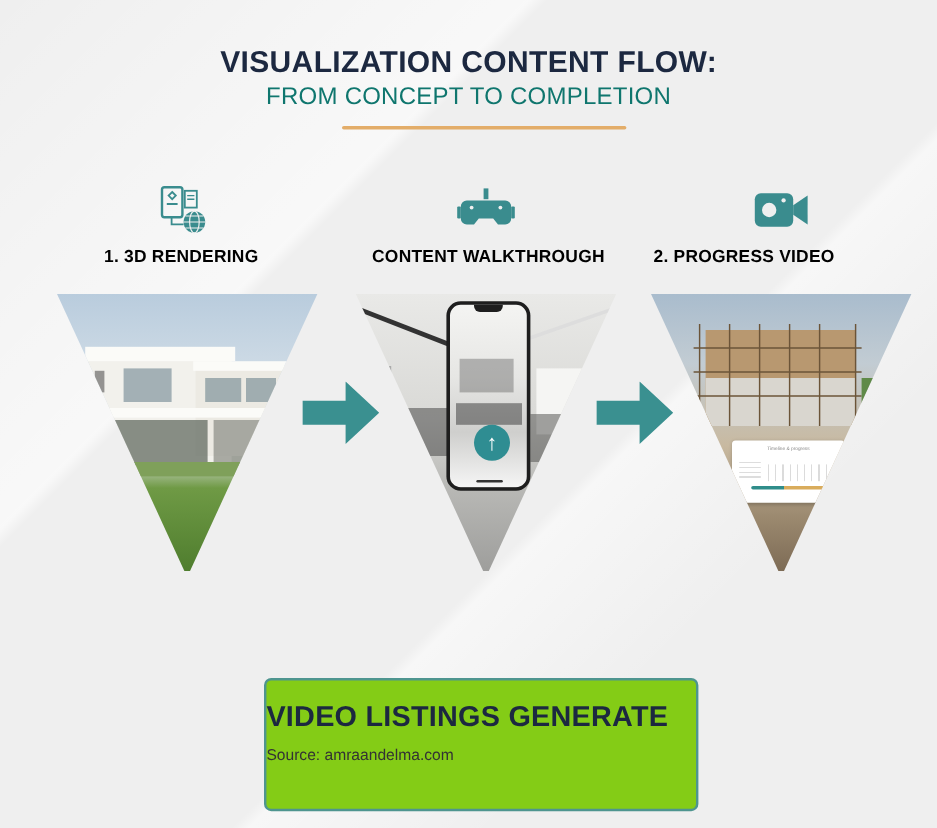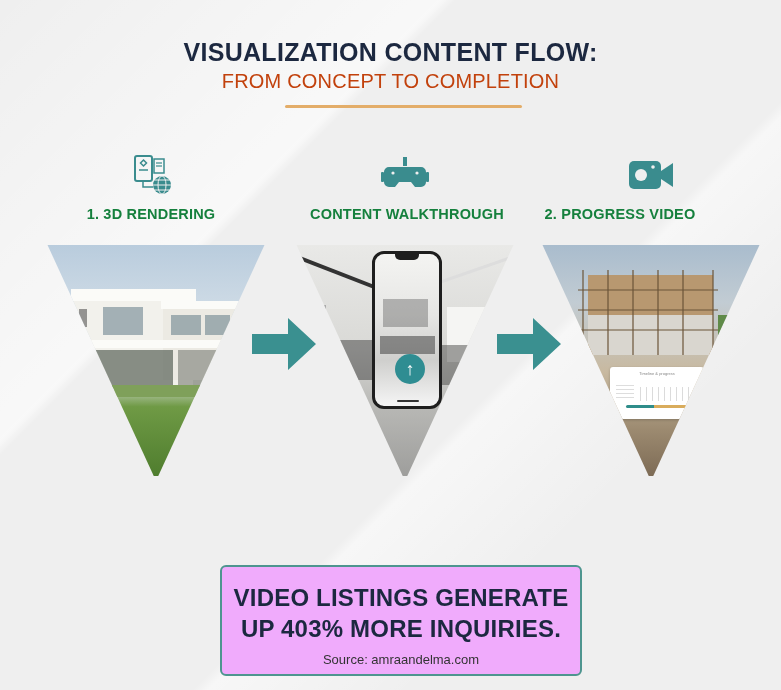--- a/index.html
+++ b/index.html
@@ -6,7 +6,7 @@
   body{width:781px;height:690px;overflow:hidden;background:#efefef;font-family:"Liberation Sans",sans-serif;position:relative;}
   .bg-stripe{position:absolute;inset:0;background:linear-gradient(135deg,rgba(255,255,255,0) 0%,rgba(255,255,255,.6) 30%,rgba(255,255,255,0) 31%,rgba(255,255,255,0) 60%,rgba(255,255,255,.5) 61%,rgba(255,255,255,0) 75%);pointer-events:none;}
   .title{position:absolute;top:38px;left:0;width:781px;text-align:center;font-weight:bold;font-size:25px;color:#1c2840;letter-spacing:.3px;}
-  .subtitle{position:absolute;top:70px;left:0;width:781px;text-align:center;font-size:20px;color:#c2410c;letter-spacing:.2px;}
+  .subtitle{position:absolute;top:70px;left:0;width:781px;text-align:center;font-size:20px;color:#0f766e;letter-spacing:.2px;}
   .rule{position:absolute;top:105px;left:285px;width:237px;height:3px;background:#e3ad69;border-radius:2px;}
   .step-icon{position:absolute;top:155px;width:50px;height:40px;}
   .step-label{position:absolute;top:206px;width:240px;text-align:center;font-weight:bold;font-size:14.5px;color:#15803d;letter-spacing:.2px;}

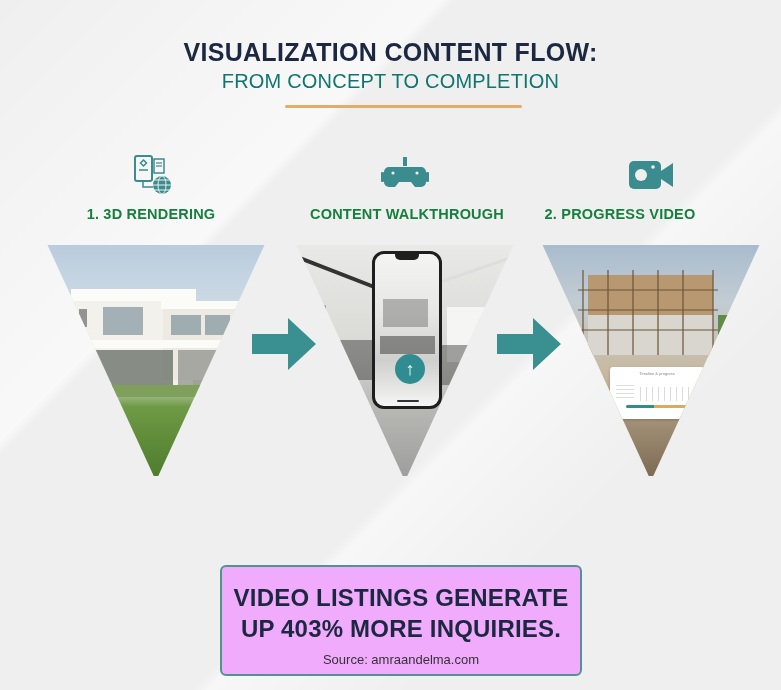--- a/index.html
+++ b/index.html
@@ -9,7 +9,7 @@
   .subtitle{position:absolute;top:70px;left:0;width:781px;text-align:center;font-size:20px;color:#0f766e;letter-spacing:.2px;}
   .rule{position:absolute;top:105px;left:285px;width:237px;height:3px;background:#e3ad69;border-radius:2px;}
   .step-icon{position:absolute;top:155px;width:50px;height:40px;}
-  .step-label{position:absolute;top:206px;width:240px;text-align:center;font-weight:bold;font-size:14.5px;color:#15803d;letter-spacing:.2px;}
+  .step-label{position:absolute;top:206px;width:240px;text-align:center;font-weight:bold;font-size:14.5px;color:#000000;letter-spacing:.2px;}
   .tri{position:absolute;top:245px;width:226px;height:231px;clip-path:polygon(2% 0,98% 0,51% 100%,49% 100%);overflow:hidden;}
   .arrow{position:absolute;top:318px;width:64px;height:52px;}
   .callout{position:absolute;left:220px;top:565px;width:362px;height:111px;border:2px solid #4e958f;border-radius:6px;background:#f0abfc;box-sizing:border-box;text-align:center;}

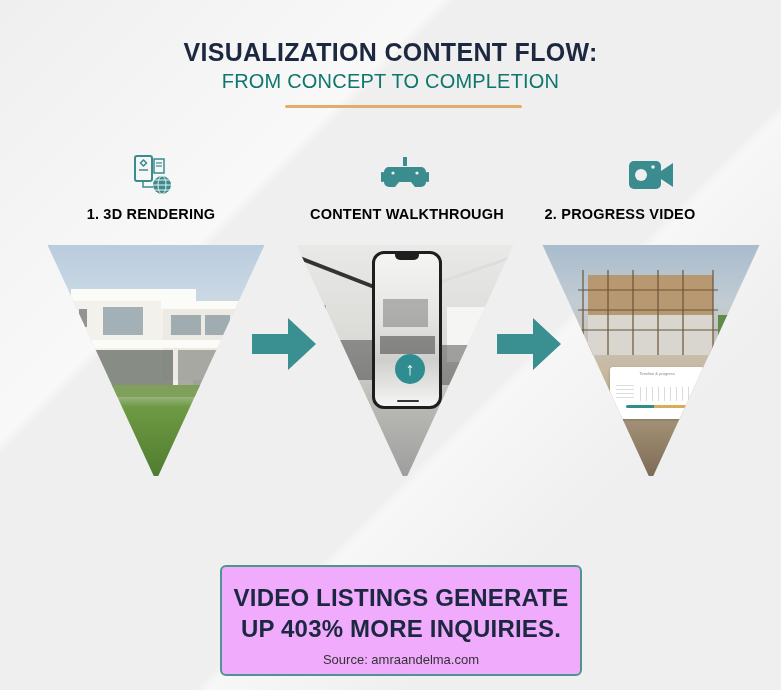--- a/index.html
+++ b/index.html
@@ -12,7 +12,7 @@
   .step-label{position:absolute;top:206px;width:240px;text-align:center;font-weight:bold;font-size:14.5px;color:#000000;letter-spacing:.2px;}
   .tri{position:absolute;top:245px;width:226px;height:231px;clip-path:polygon(2% 0,98% 0,51% 100%,49% 100%);overflow:hidden;}
   .arrow{position:absolute;top:318px;width:64px;height:52px;}
-  .callout{position:absolute;left:220px;top:565px;width:362px;height:111px;border:2px solid #4e958f;border-radius:6px;background:#f0abfc;box-sizing:border-box;text-align:center;}
+  .callout{position:absolute;left:220px;top:565px;width:362px;height:111px;border:2px solid #4e958f;border-radius:6px;background:#84cc16;box-sizing:border-box;text-align:left;}
   .callout-h{margin-top:15px;font-weight:bold;font-size:24px;line-height:31px;color:#1c2840;letter-spacing:.2px;}
   .callout-s{margin-top:8px;font-size:13px;color:#333;}
   .mini-card{position:absolute;left:72px;top:122px;width:94px;height:52px;background:#fff;border-radius:3px;box-shadow:0 1px 3px rgba(0,0,0,.2);}

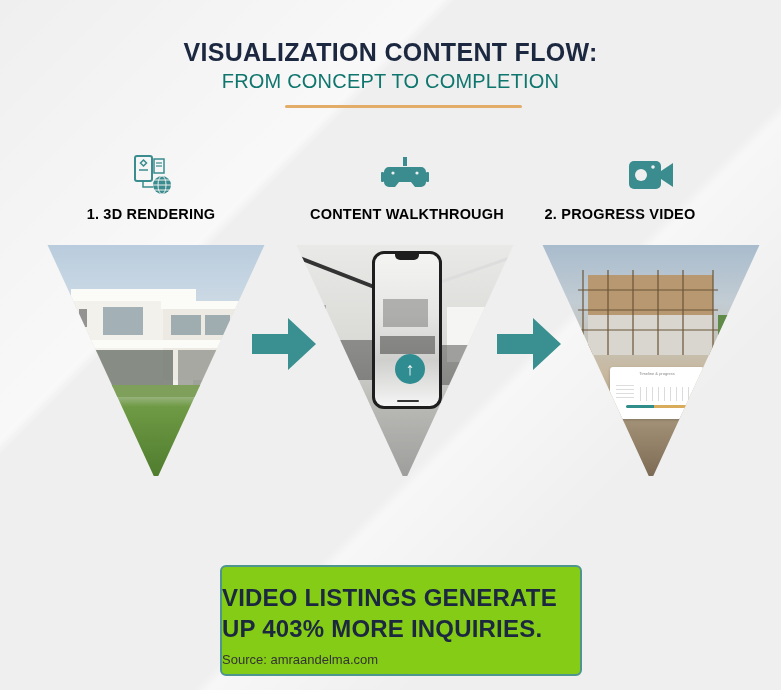--- a/index.html
+++ b/index.html
@@ -132,7 +132,6 @@
 <div class="callout">
   <div class="callout-h">
     <div>VIDEO LISTINGS GENERATE</div>
-    <div>UP 403% MORE INQUIRIES.</div>
   </div>
   <div class="callout-s">Source: amraandelma.com</div>
 </div>

